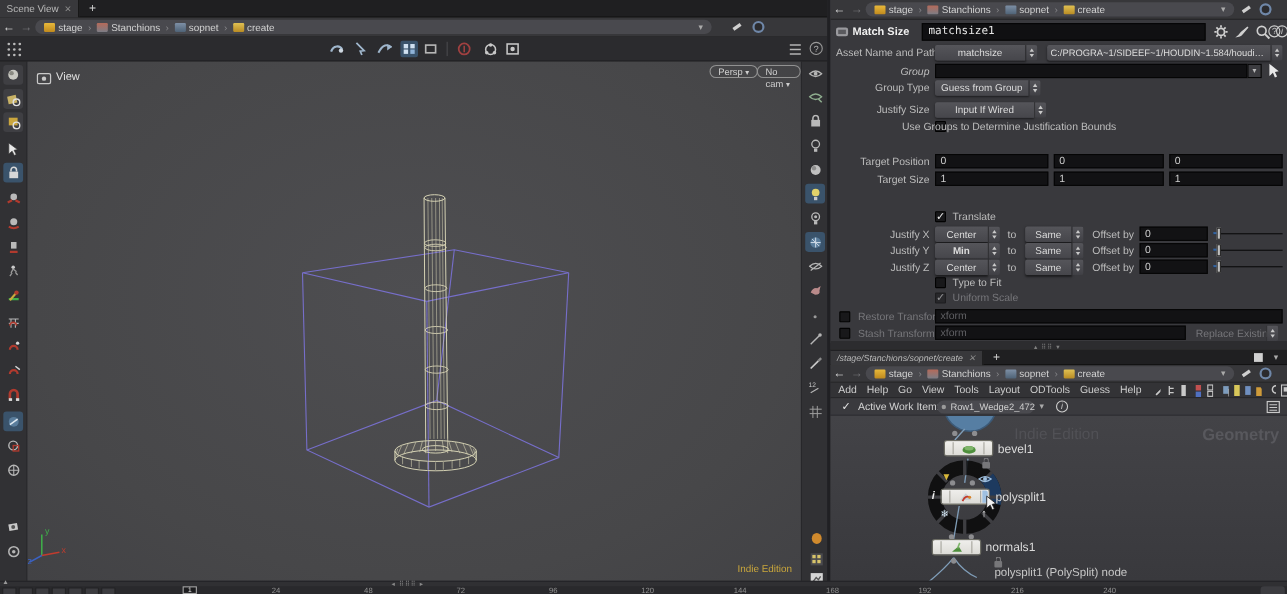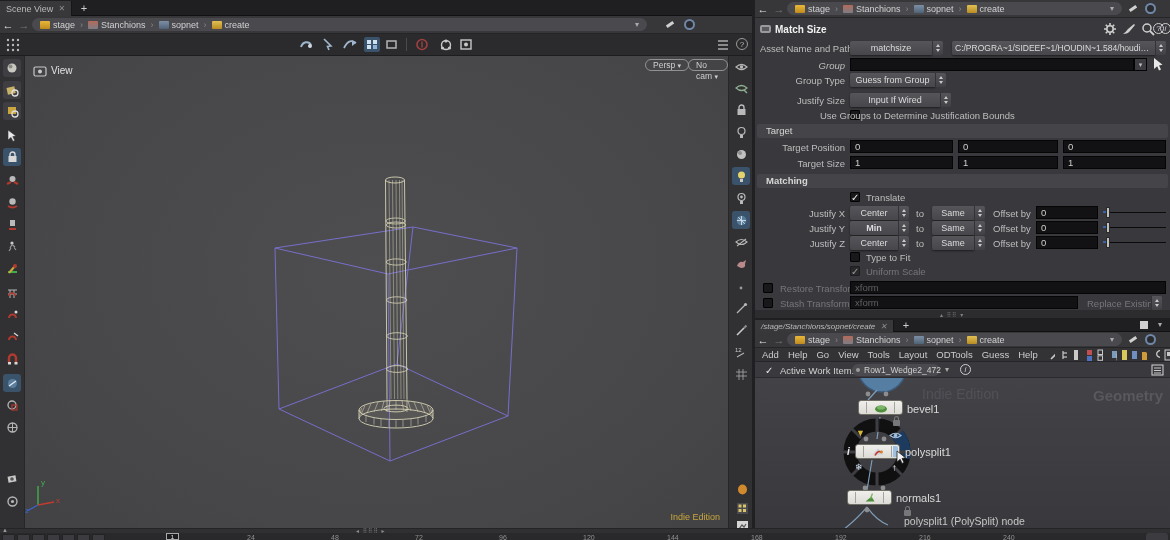--- a/index.html
+++ b/index.html
@@ -524,6 +524,7 @@
         <rect x="3" y="4" width="7" height="4" fill="#5a5a5e"></rect>
       </svg>
     <span class="abs txt" style="left:20px;top:24px;color:#f0f0f0;font-size:10px;font-weight:bold;">Match Size</span>
+    <div class="abs" style="left:83px;top:21px;width:258px;height:16px;background:#101012;border:1px solid #050505;color:#e6e6e6;font-family:'DejaVu Sans Mono',monospace;font-size:10px;line-height:14px;padding:0 5px;">matchsize1</div>
     <svg class="abs" style="left:348px;top:22px;" width="15" height="14">
         <circle cx="7" cy="7" r="3.2" fill="none" stroke="#cfcfcf" stroke-width="1.6"></circle>
         <g stroke="#cfcfcf" stroke-width="1.6">

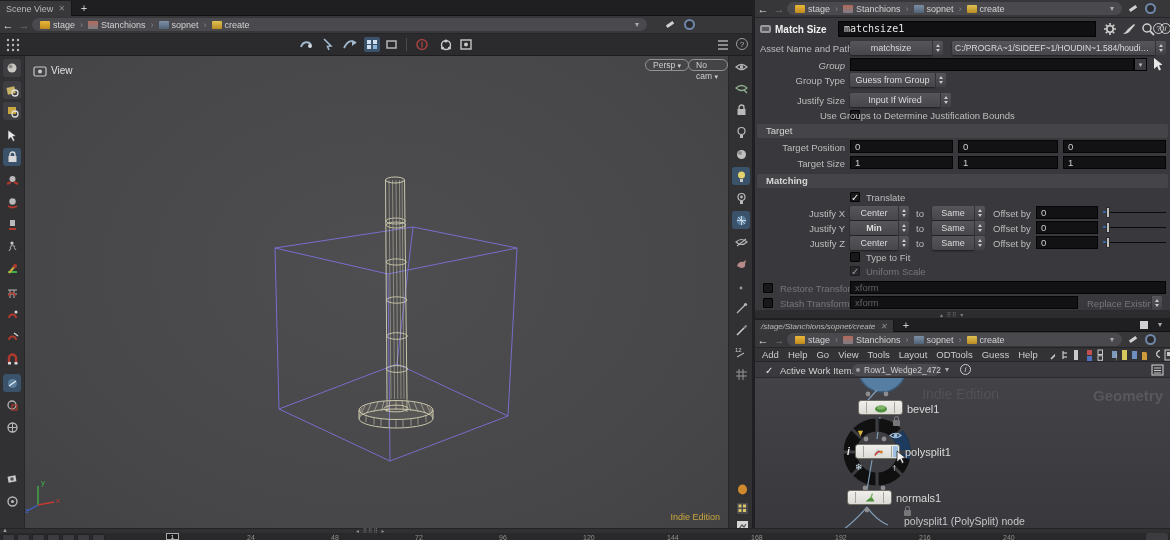--- a/index.html
+++ b/index.html
@@ -577,7 +577,6 @@
   <div class="cb" style="left:850px;top:110px;"></div>
   <span class="lbll" style="left:820px;top:110px;">Use Groups to Determine Justification Bounds</span>
 
-  <div class="sect" style="top:124px;">Target</div>
   <span class="lblr" style="left:760px;top:142px;width:85px;">Target Position</span>
   <div class="fld" style="left:850px;top:140px;width:103px;">0</div>
   <div class="fld" style="left:958px;top:140px;width:100px;">0</div>

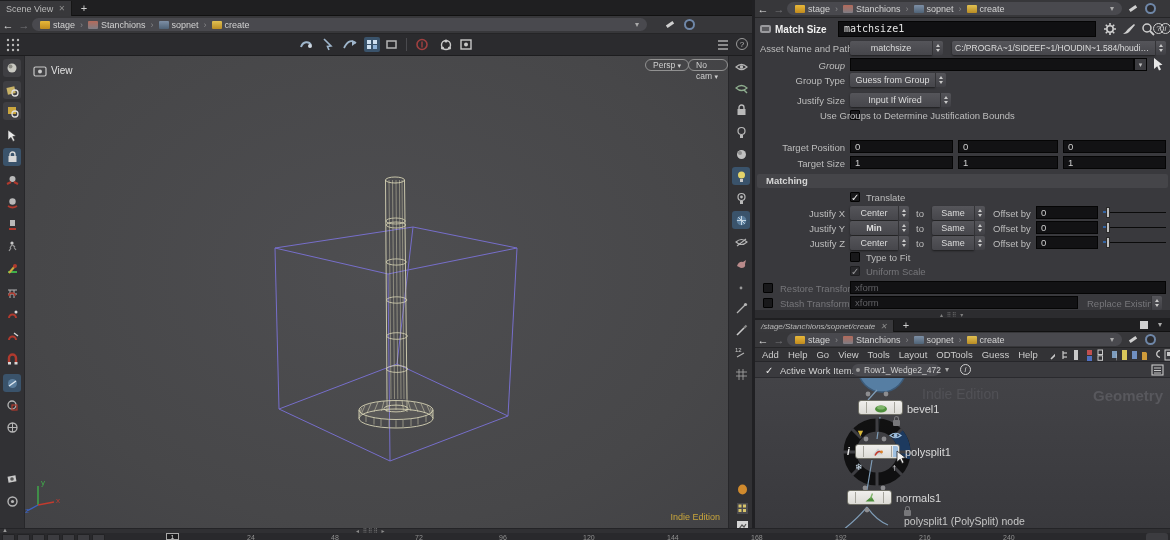--- a/index.html
+++ b/index.html
@@ -586,7 +586,6 @@
   <div class="fld" style="left:958px;top:156px;width:100px;">1</div>
   <div class="fld" style="left:1063px;top:156px;width:103px;">1</div>
 
-  <div class="sect" style="top:174px;font-weight:bold;">Matching</div>
   <div class="cb" style="left:850px;top:192px;">✓</div>
   <span class="lbll" style="left:866px;top:192px;">Translate</span>
 

